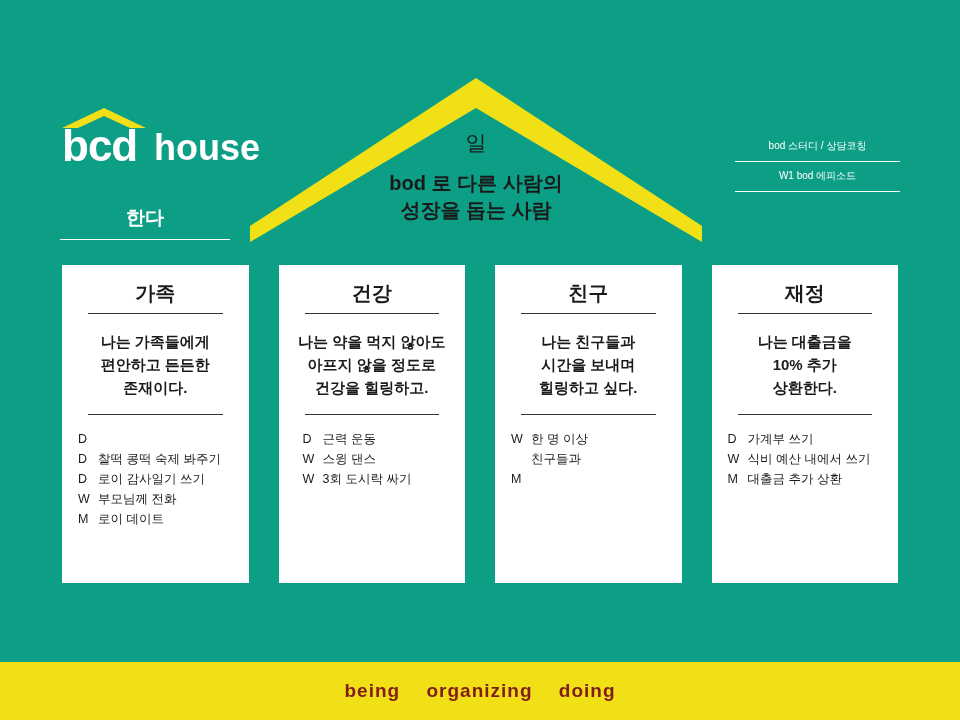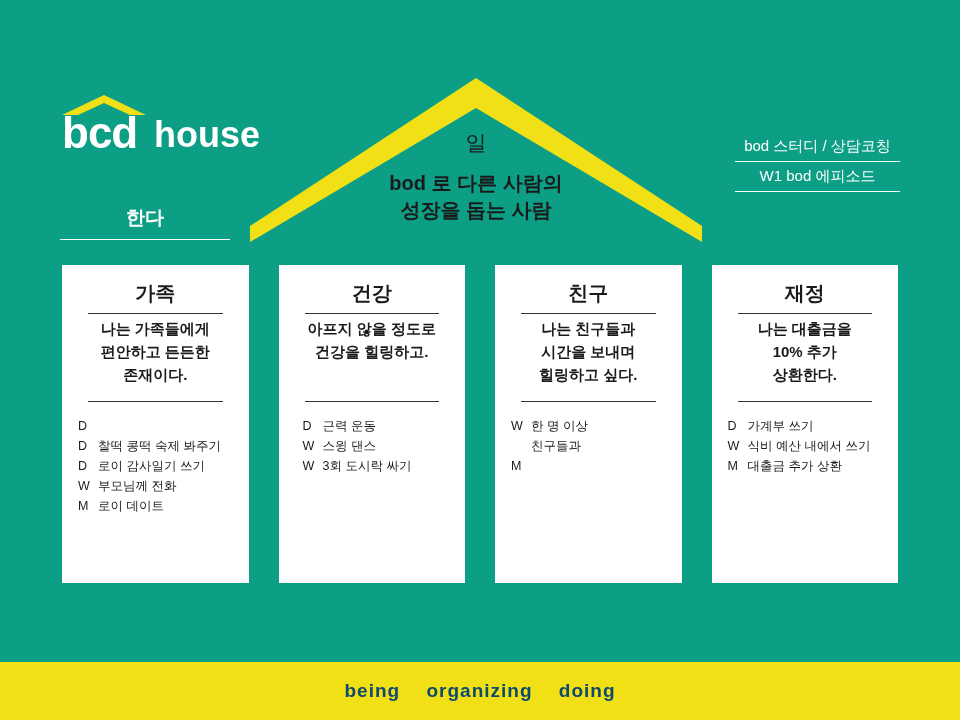--- a/index.html
+++ b/index.html
@@ -23,7 +23,7 @@
   .logo {
     position: absolute;
     left: 62px;
-    top: 95px;
+    top: 108px;
     width: 210px;
     height: 60px;
     text-decoration: underline;

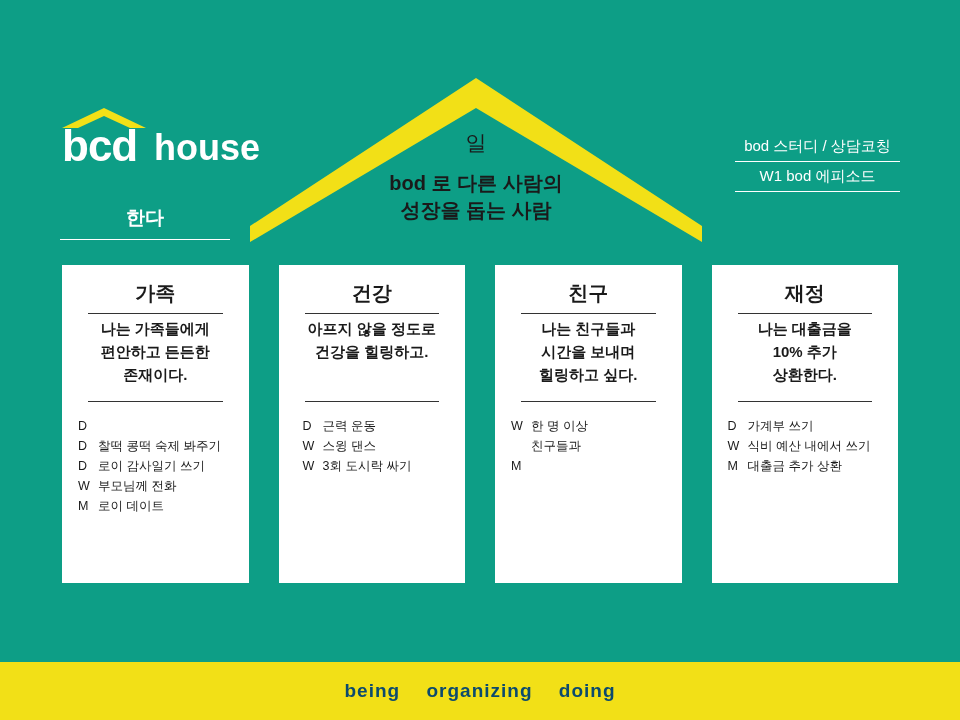--- a/index.html
+++ b/index.html
@@ -112,7 +112,7 @@
     color: #ffffff;
   }
   .right-item {
-    font-size: 15px;
+    font-size: 10px;
     line-height: 16px;
     padding: 6px 2px 7px 2px;
     border-bottom: 1px solid #ffffff;

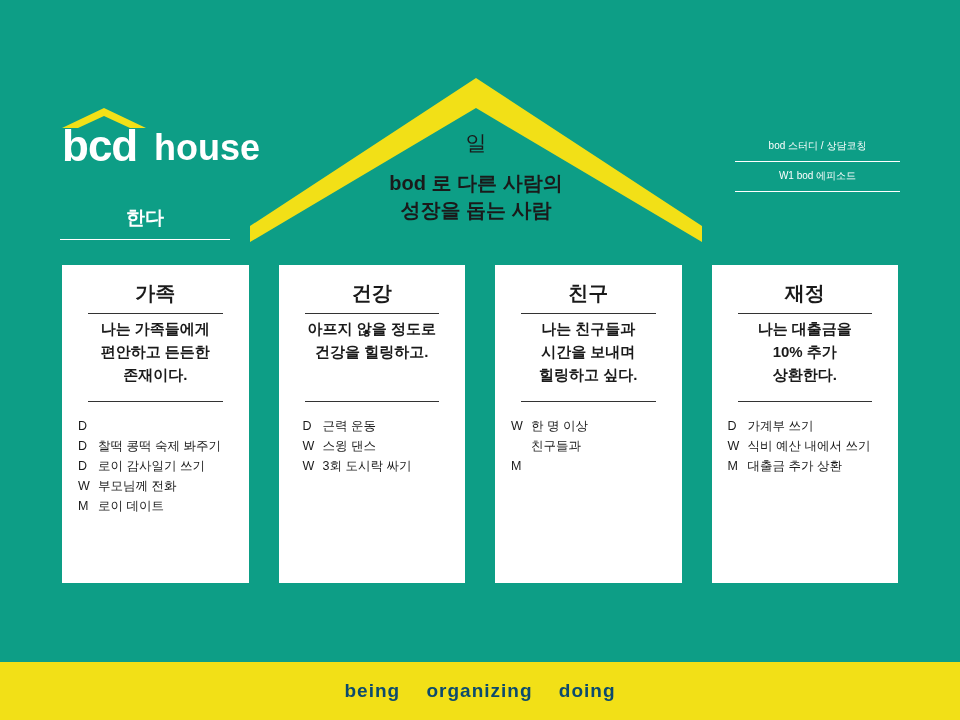--- a/index.html
+++ b/index.html
@@ -151,7 +151,7 @@
     border-bottom: 1px solid #333333;
   }
   .pillar-goal {
-    margin-top: 3px;
+    margin-top: 16px;
     text-align: center;
     font-size: 15px;
     font-weight: bold;

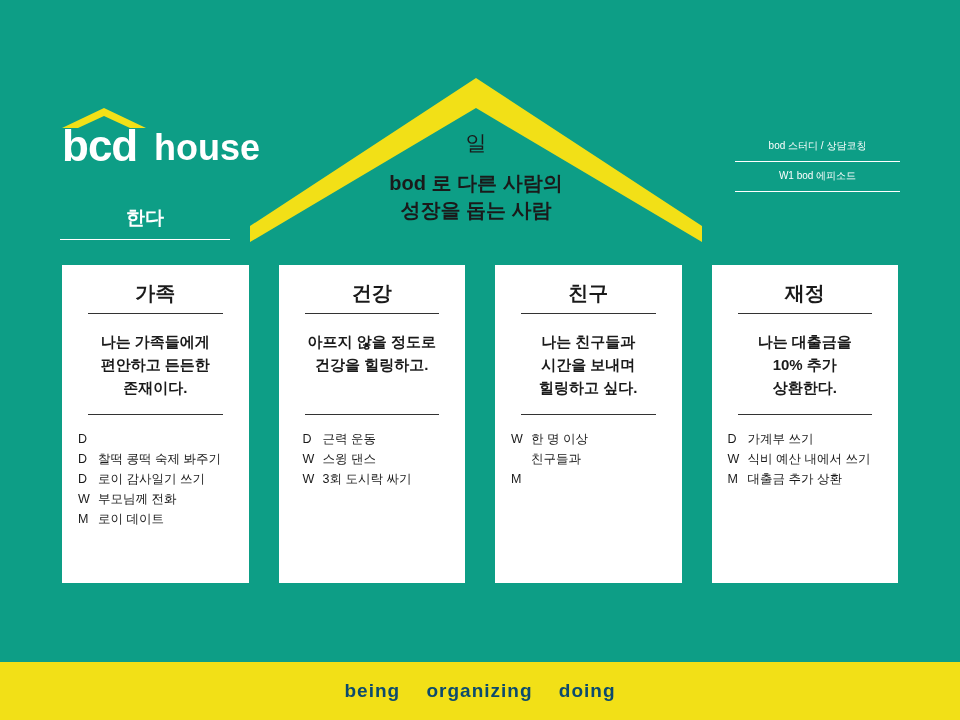--- a/index.html
+++ b/index.html
@@ -279,6 +279,7 @@
       <div class="pillar-title">건강</div>
       <div class="pillar-rule"></div>
       <div class="pillar-goal">
+        <div>나는 약을 먹지 않아도</div>
         <div>아프지 않을 정도로</div>
         <div>건강을 힐링하고.</div>
       </div>

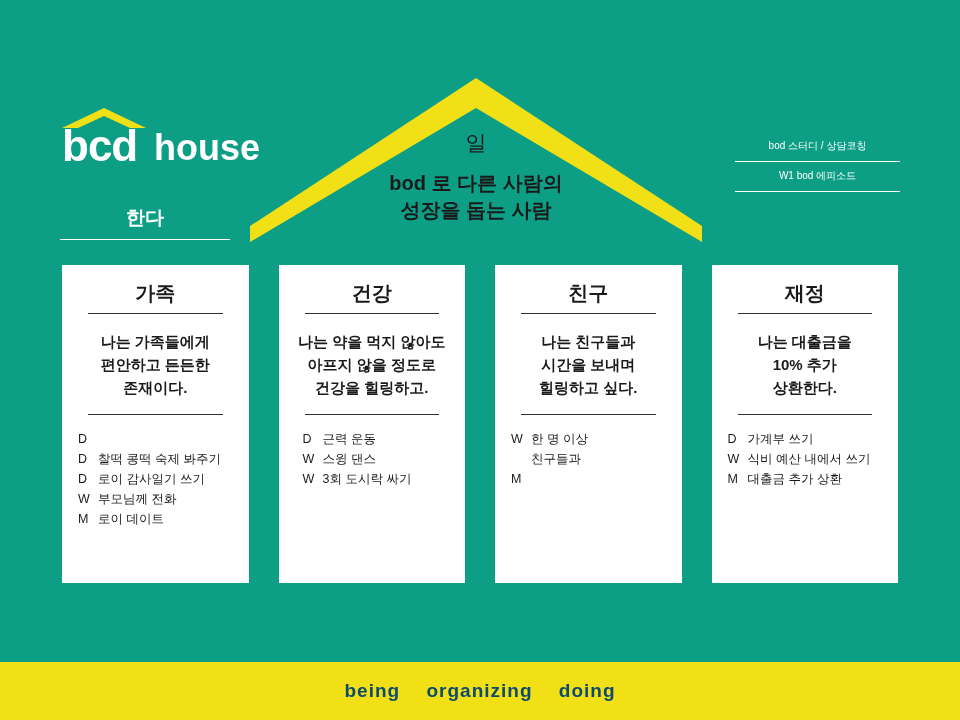--- a/index.html
+++ b/index.html
@@ -197,7 +197,7 @@
   .footer-text {
     font-size: 19px;
     font-weight: bold;
-    color: #0c4a6e;
+    color: #7f1d1d;
     letter-spacing: 1px;
     text-align: right;
   }

